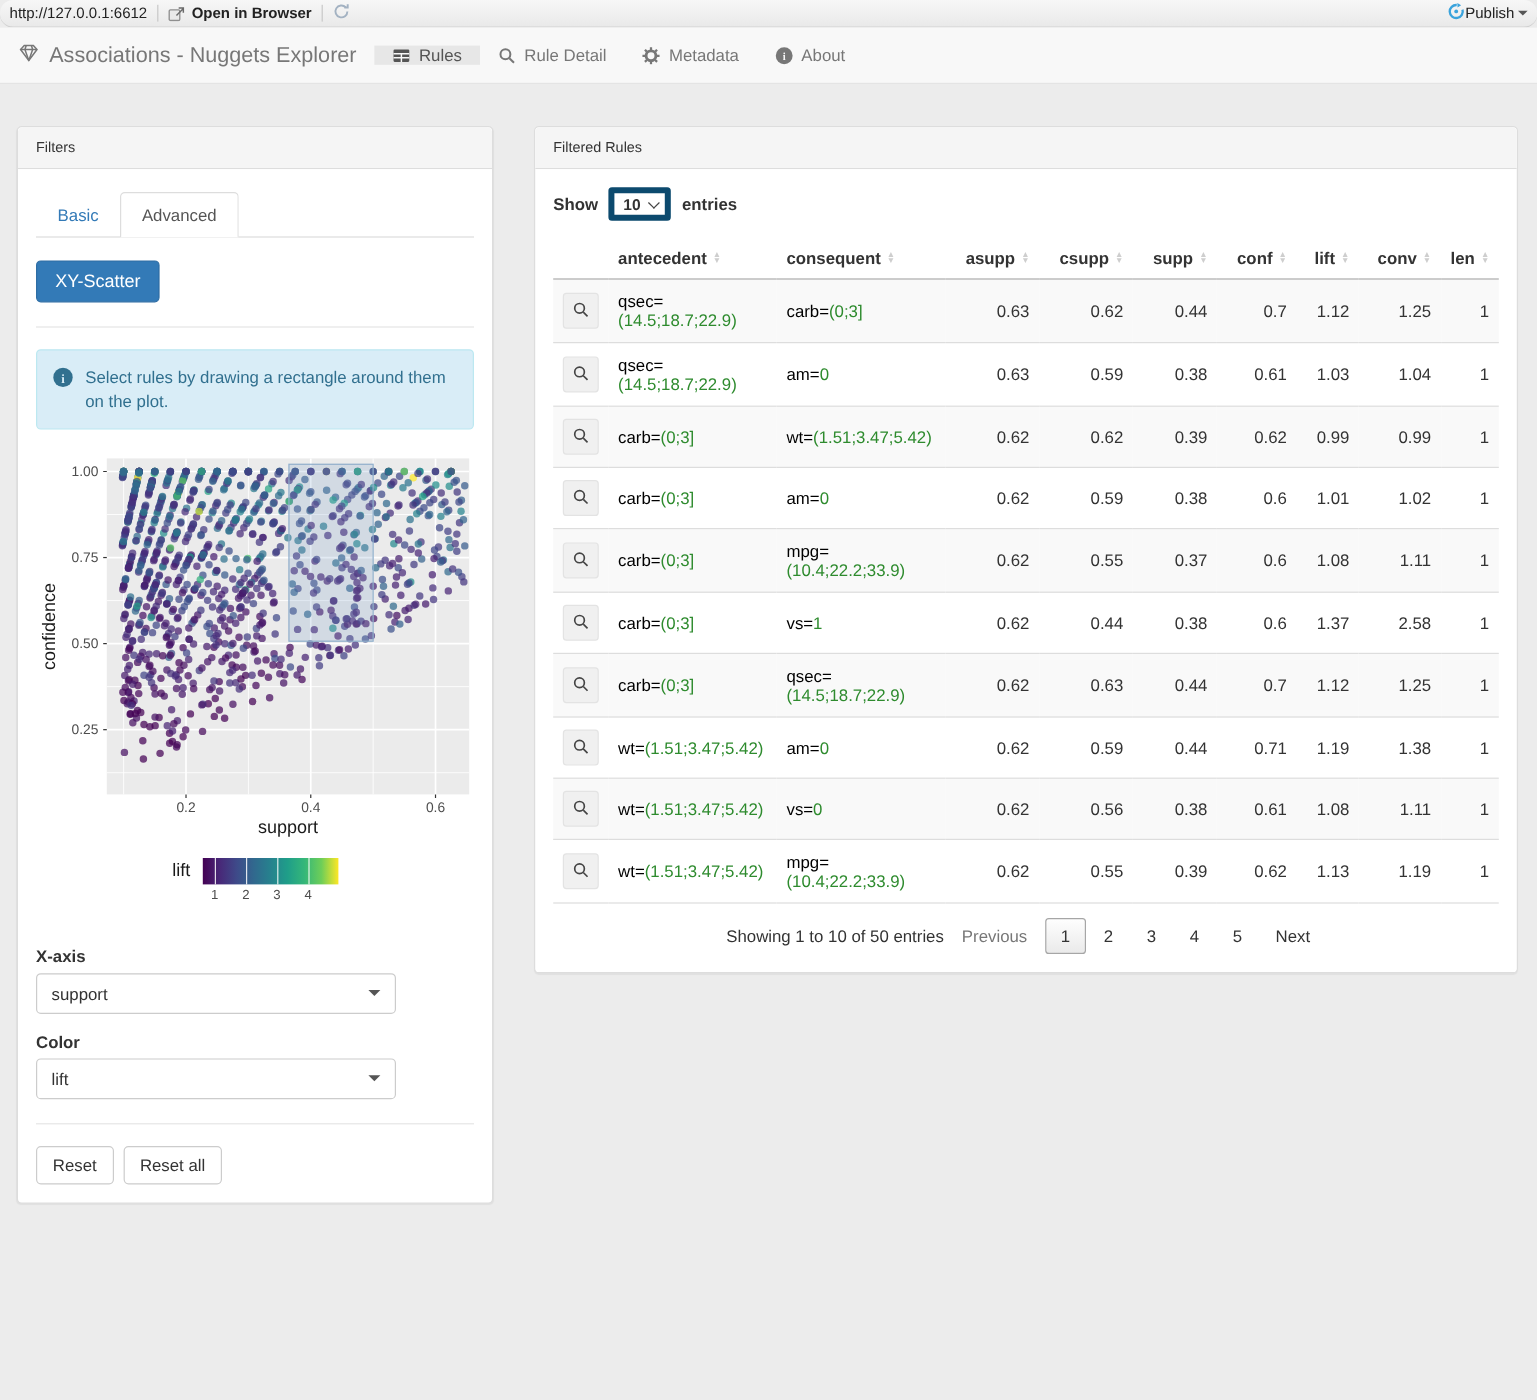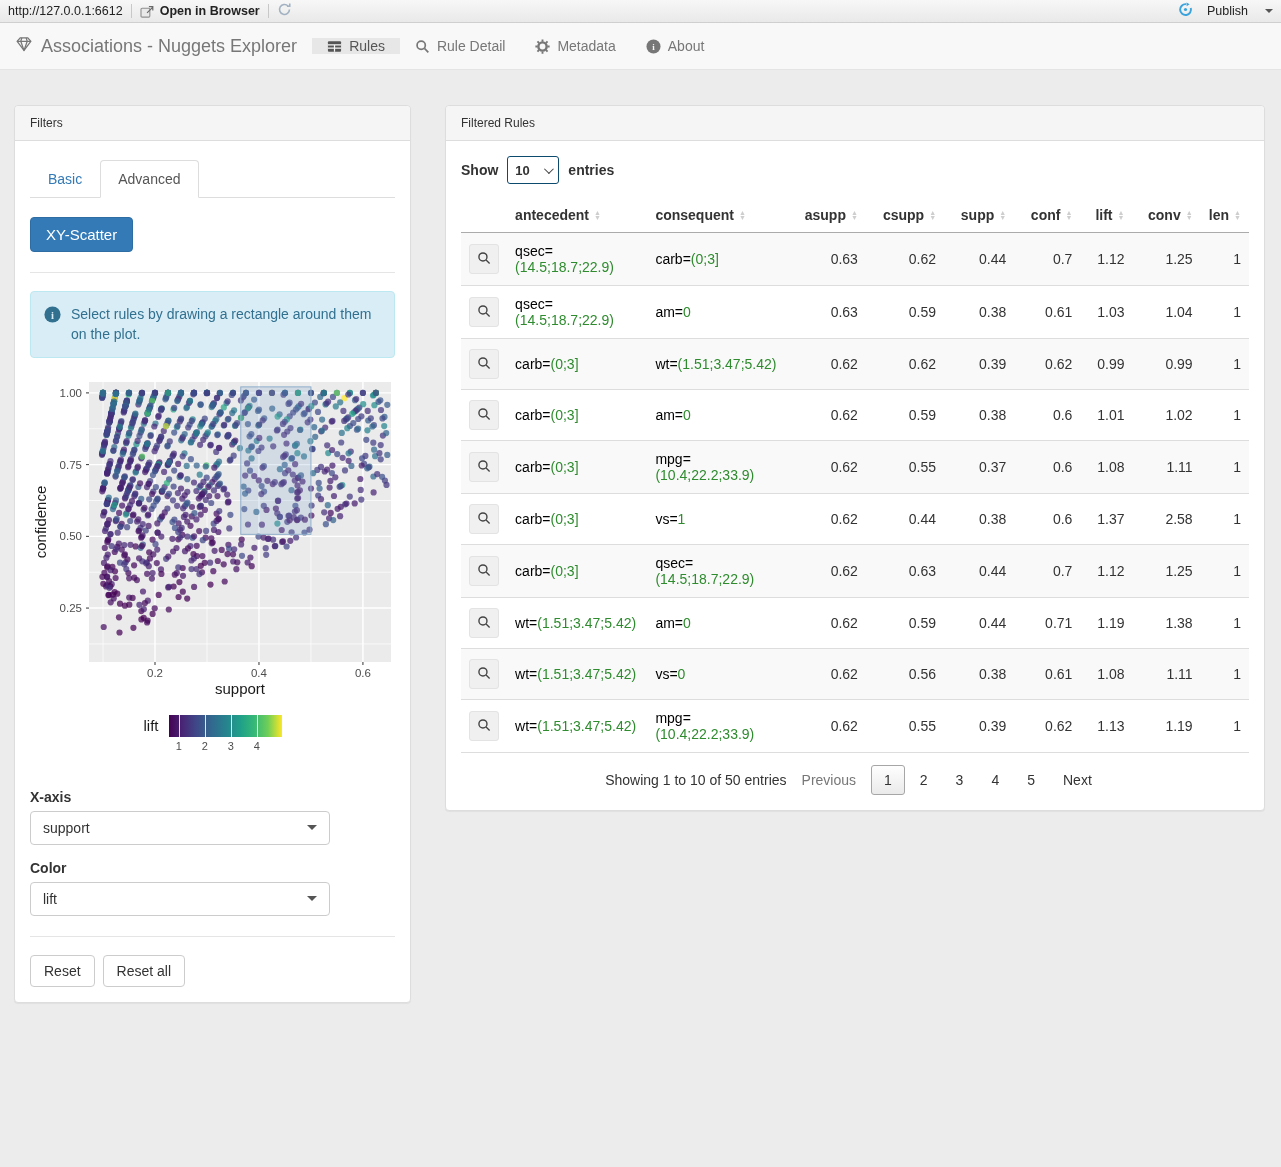--- a/index.html
+++ b/index.html
@@ -12,7 +12,7 @@
   .viewer-bar{
     height:23px; background:linear-gradient(#f7f7f7,#e9e9e9);
     border-bottom:1px solid #cfcfcf; display:flex; align-items:center;
-    padding:0 8px; font-size:12.5px; color:#222;
+    padding:0 8px; font-size:12.5px; color:#222;border-radius:11px;
   }
   .viewer-bar .sep{width:1px;height:14px;background:#c8c8c8;margin:0 8px;}
   .viewer-bar .grow{flex:1}

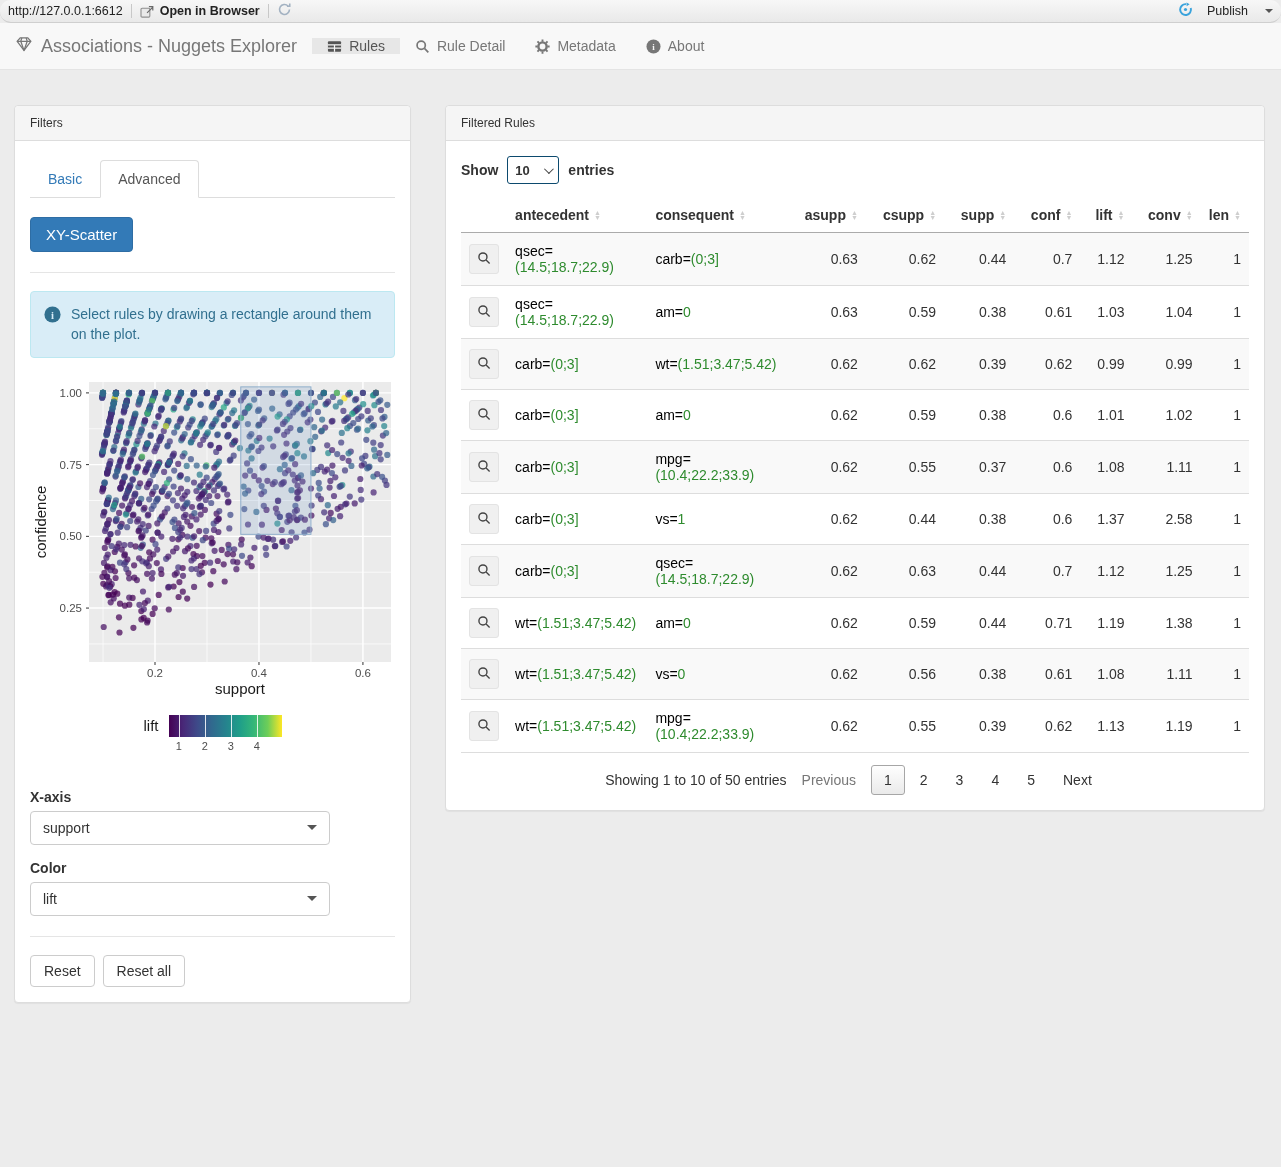--- a/index.html
+++ b/index.html
@@ -18,7 +18,7 @@
   .viewer-bar .grow{flex:1}
   .vb-item{display:flex;align-items:center;gap:5px;}
   .vb-item svg{display:block}
-  .publish{display:flex;align-items:center;gap:14px;color:#222;}
+  .publish{display:flex;align-items:center;gap:0;color:#222;}
   .caret-down{width:0;height:0;border-left:4px solid transparent;border-right:4px solid transparent;border-top:4px solid #555;margin-left:3px;}
   
   .navbar{

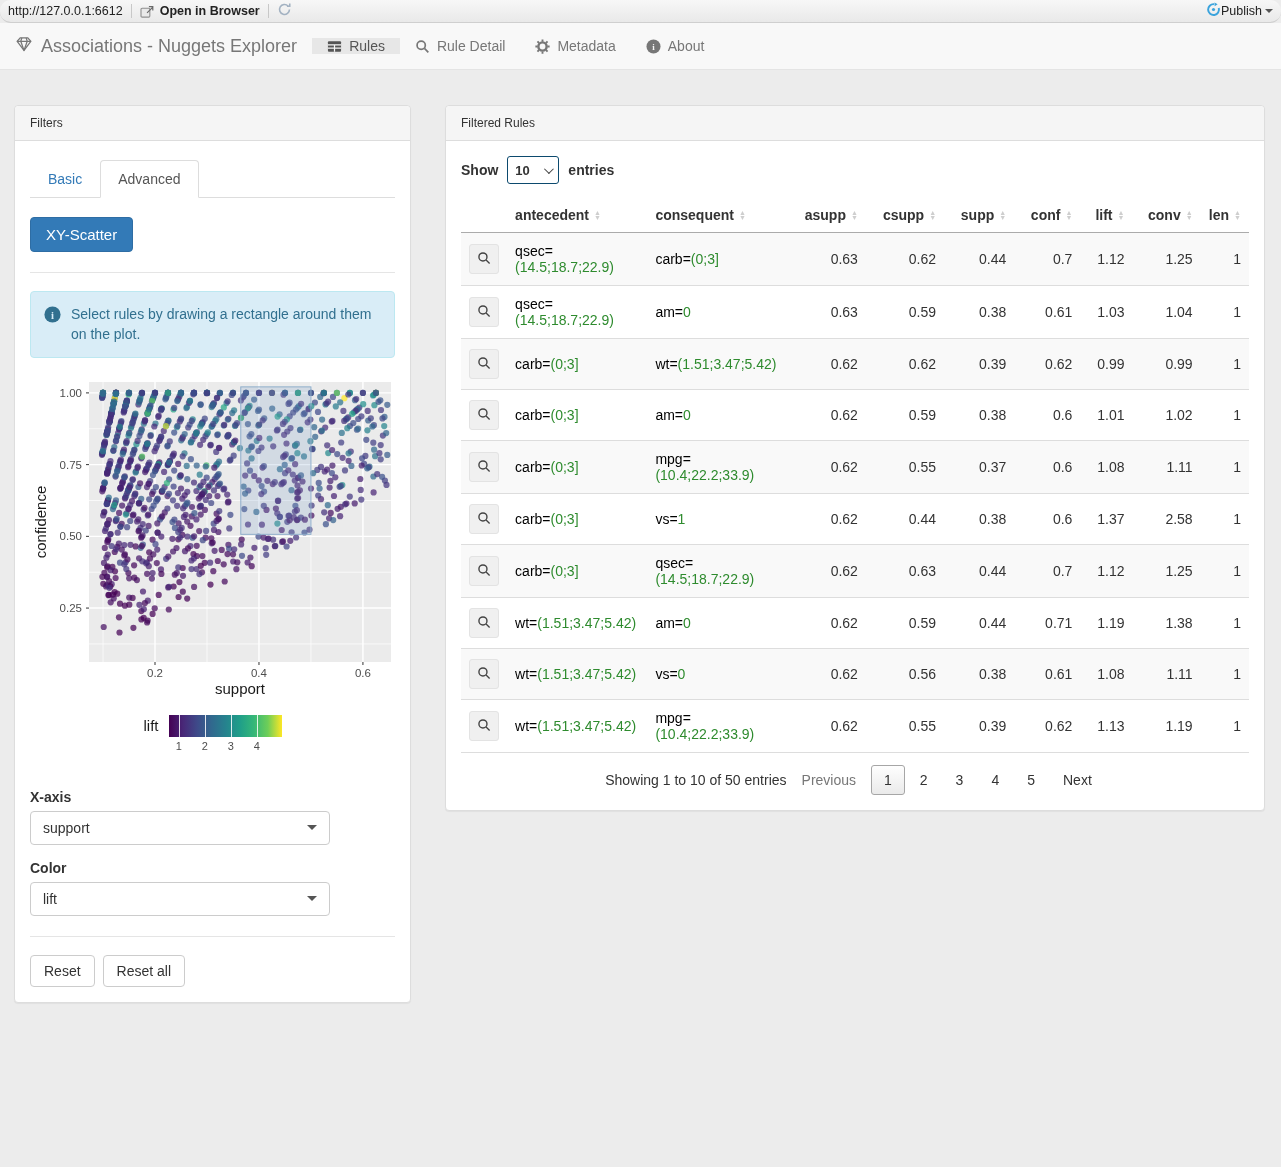--- a/index.html
+++ b/index.html
@@ -69,7 +69,7 @@
   .btn-row{display:flex;gap:8px;margin-top:2px;}
   
   .show-row{display:flex;align-items:center;gap:9px;font-weight:bold;font-size:14px;}
-  .mini-select{width:52px;height:28px;border:1px solid #0c4a6e;border-radius:3px;background:#fff;
+  .mini-select{width:52px;height:28px;border:5px solid #0c4a6e;border-radius:3px;background:#fff;
       display:flex;align-items:center;justify-content:space-between;padding:0 7px;font-size:13px;font-weight:600;cursor:pointer;}
   .chev{width:7px;height:7px;border-right:1.6px solid #444;border-bottom:1.6px solid #444;transform:rotate(45deg) translateY(-2px);}
   table.rules{width:100%;border-collapse:collapse;margin-top:14px;font-size:14px;}

